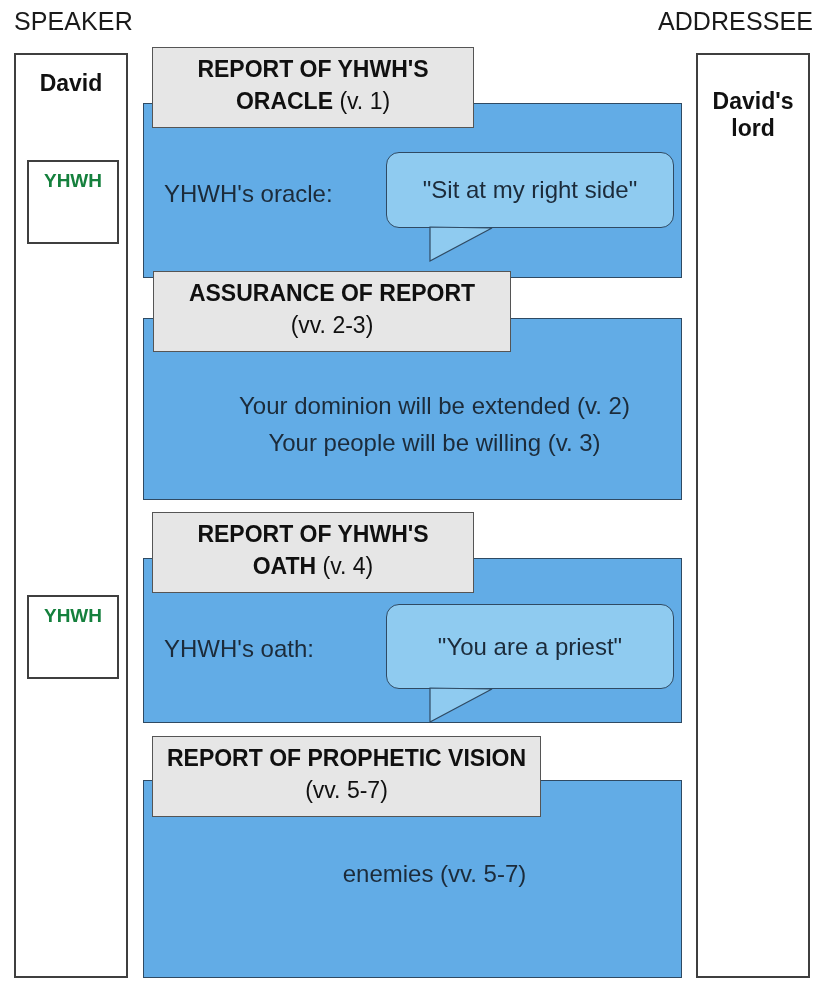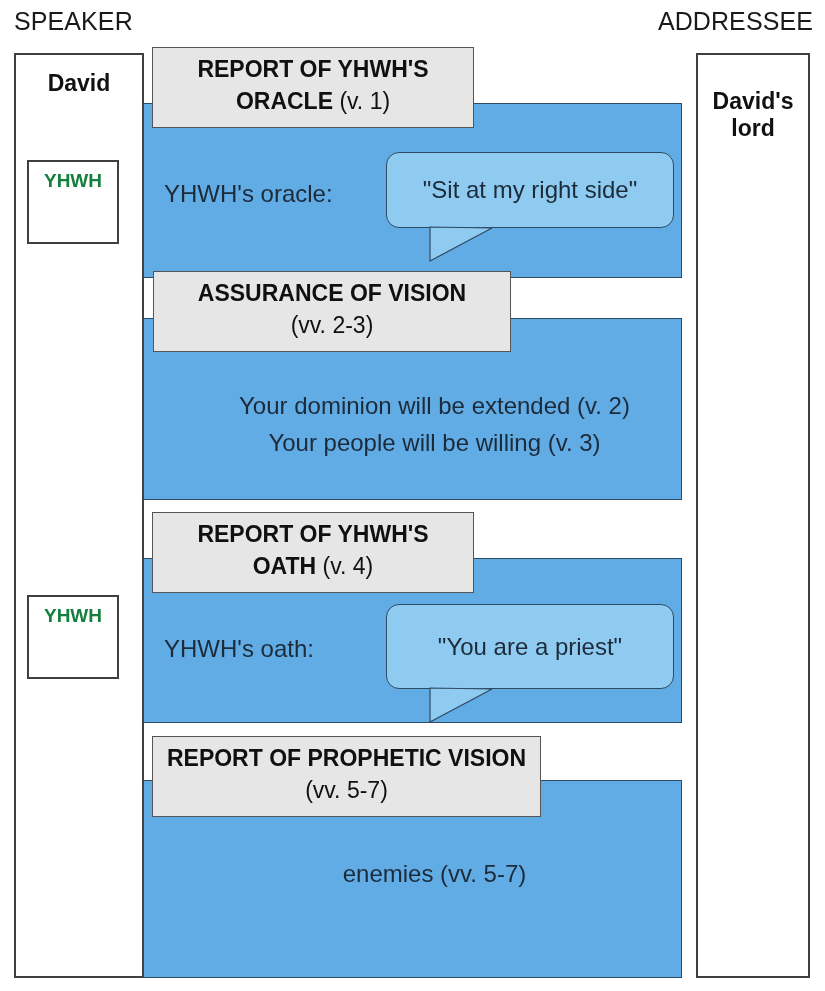--- a/index.html
+++ b/index.html
@@ -39,7 +39,7 @@
     border: 2px solid #3f3f3f;
     box-sizing: border-box;
   }
-  #speaker-col  { left: 14px;  top: 53px; width: 130px; height: 925px; }
+  #speaker-col  { left: 14px;  top: 53px; width: 114px; height: 925px; }
   #addressee-col{ left: 696px; top: 53px; width: 114px; height: 925px; }
 
   .participant-name {

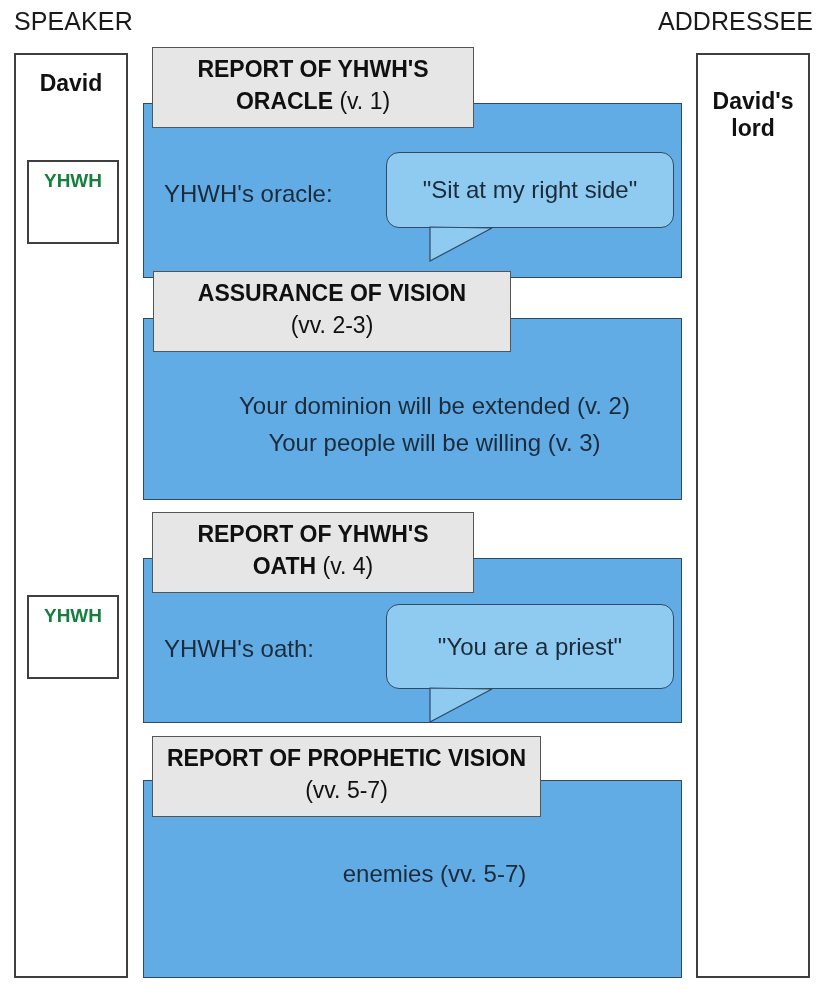--- a/index.html
+++ b/index.html
@@ -208,7 +208,7 @@
     </div>
   </div>
   <div class="label-box" id="label-2">
-    <b>ASSURANCE OF VISION</b><br>
+    <b>ASSURANCE OF REPORT</b><br>
     <span class="verse">(vv. 2-3)</span>
   </div>
 

